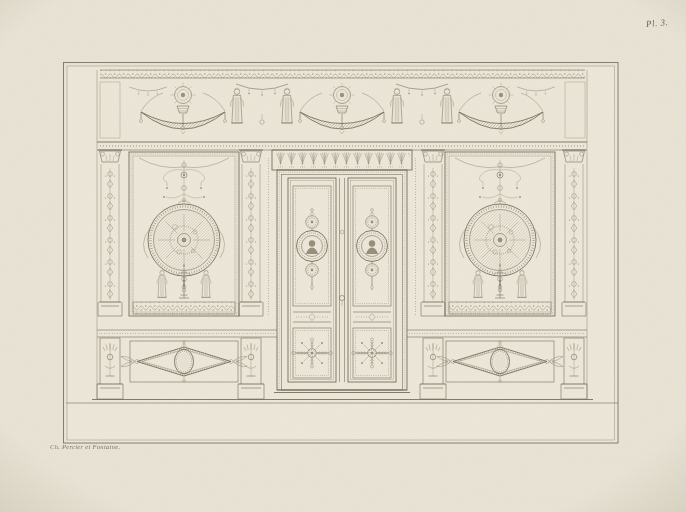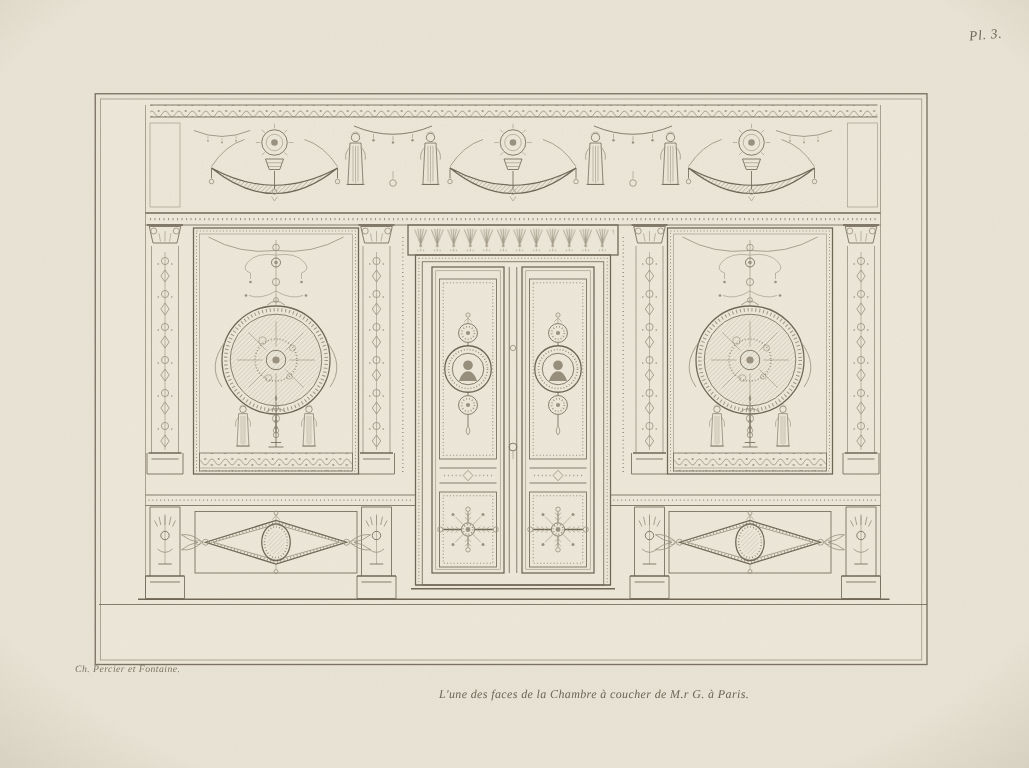--- a/index.html
+++ b/index.html
@@ -359,7 +359,6 @@
 
 <div class="txt plate-no">Pl. 3.</div>
 <div class="txt sig">Ch. Percier et Fontaine.</div>
-<div class="txt caption">L'une des faces de la Chambre à coucher de M.r G. à Paris.</div>
 </div>
 
 </body></html>

